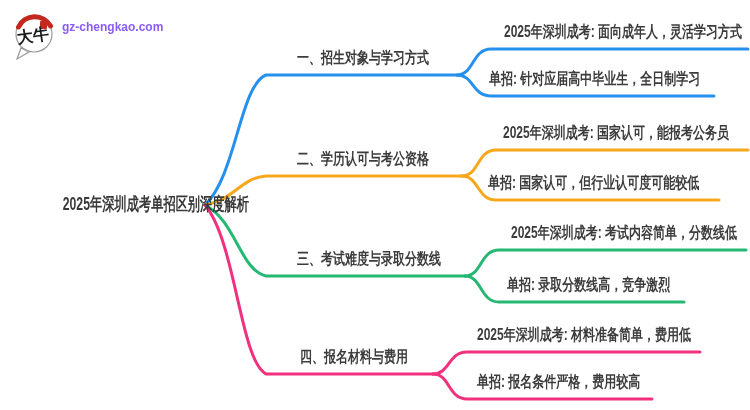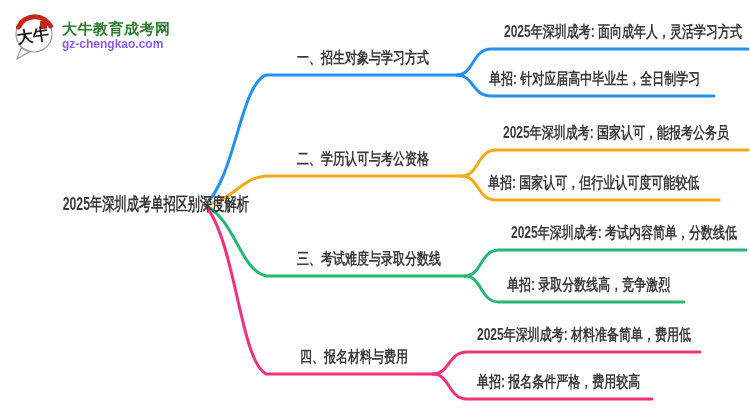--- a/index.html
+++ b/index.html
@@ -64,7 +64,6 @@
       <text id="logo-glyphs" x="21" y="29" text-anchor="middle" font-size="16" font-weight="bold" fill="#1a1a1a" transform="rotate(-8 21 24)">大牛</text>
     </svg>
     <div id="logo-texts">
-      <div class="logo-name" style="color: rgb(46, 125, 50);">大牛教育成考网</div>
       <div class="logo-url" style="color: #8b5cf6;">gz-chengkao.com</div>
     </div>
   </div>

